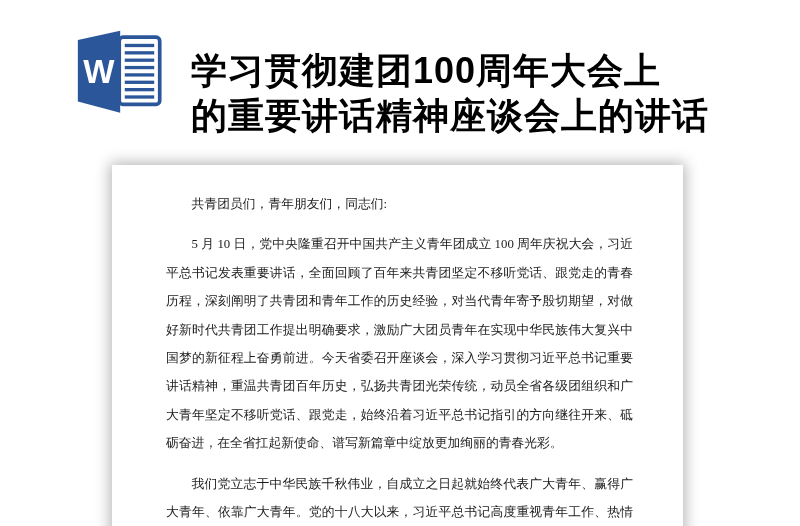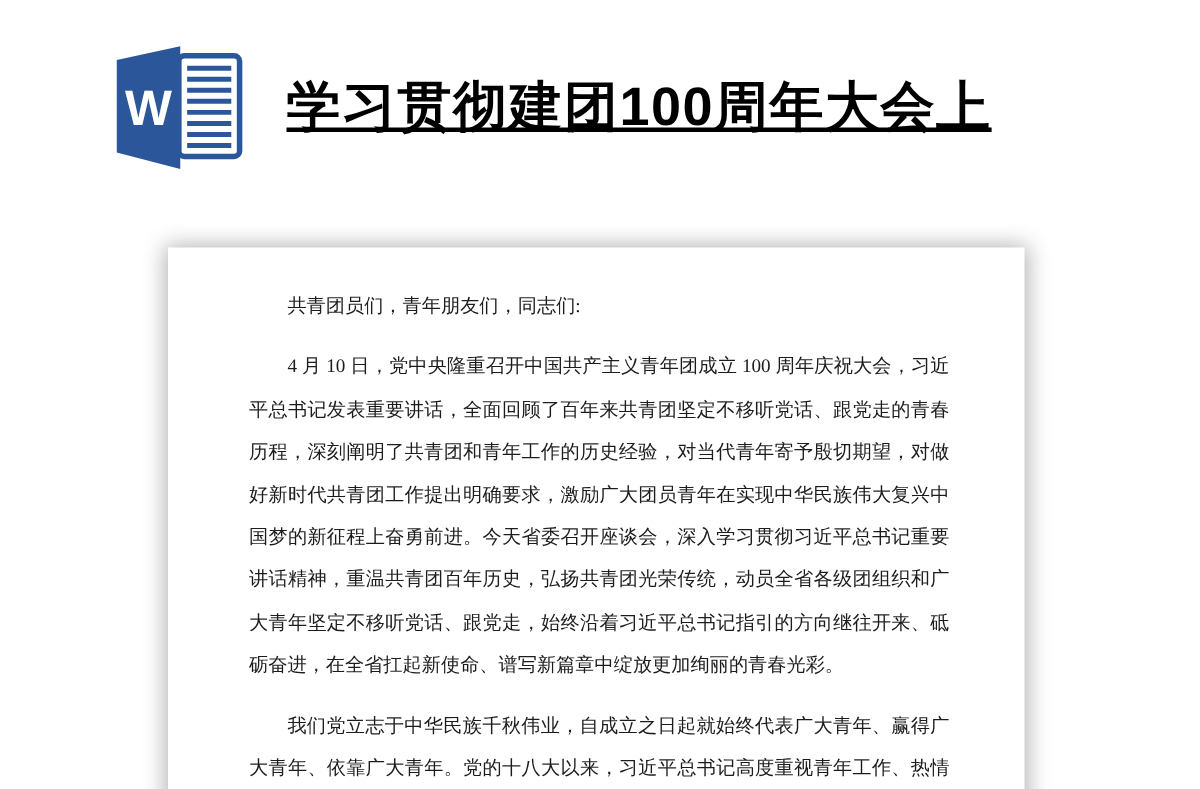--- a/index.html
+++ b/index.html
@@ -45,7 +45,7 @@
     letter-spacing: 1px;
     font-family: "Liberation Sans", "DejaVu Sans", sans-serif;
   }
-  .big-title .tline { white-space: nowrap; text-decoration: underline; }
+  .big-title .tline { white-space: nowrap; }
 
   
   .doc-page {

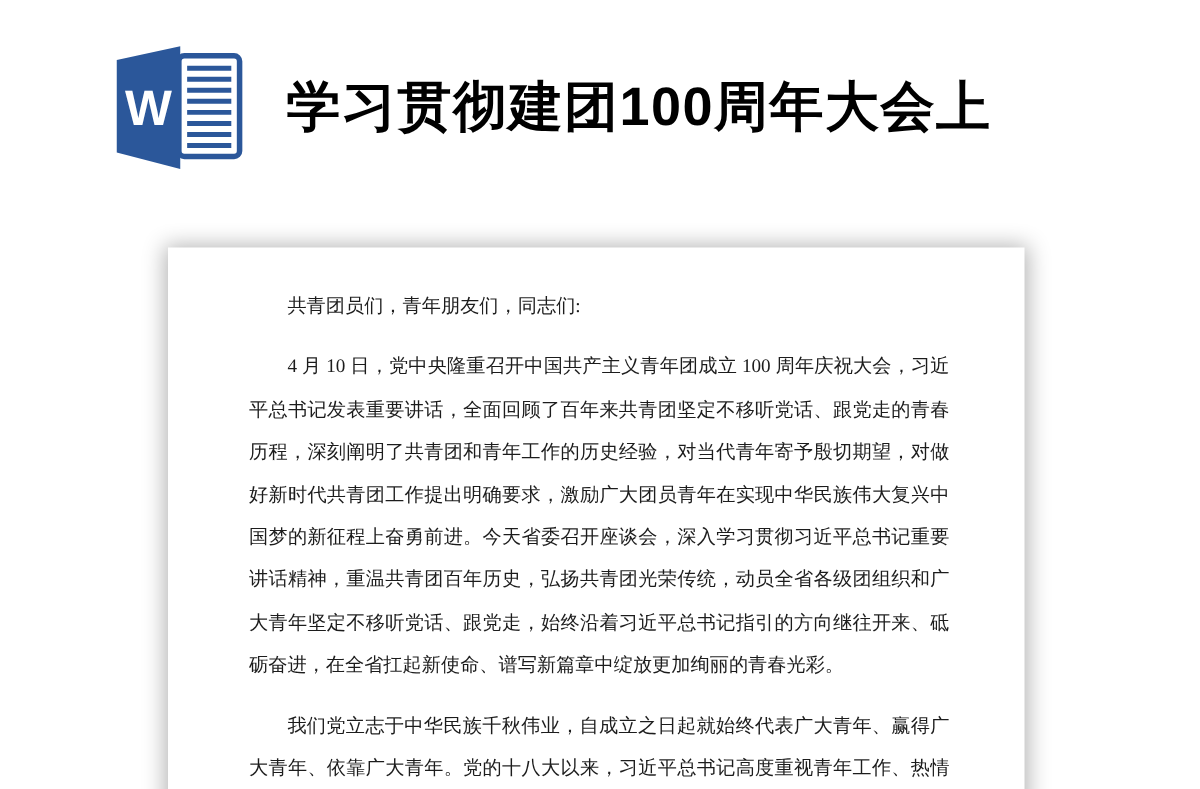--- a/index.html
+++ b/index.html
@@ -107,6 +107,7 @@
   </div>
   <h1 class="big-title">
     <div class="tline">学习贯彻建团100周年大会上</div>
+    <div class="tline">的重要讲话精神座谈会上的讲话</div>
   </h1>
 </div>
 

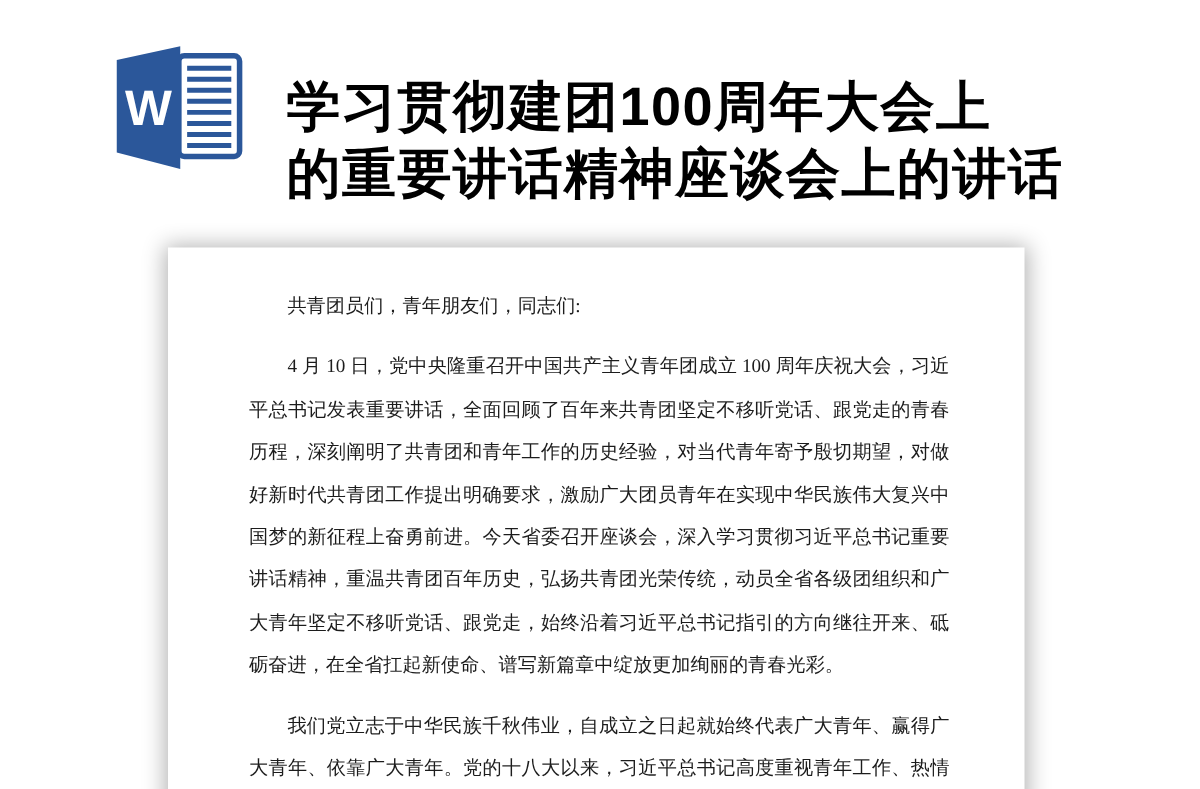--- a/index.html
+++ b/index.html
@@ -114,7 +114,7 @@
 <div class="doc-page">
   <div class="doc-body">
       <p>共青团员们，青年朋友们，同志们:</p>
-      <p>4 月 10 日，党中央隆重召开中国共产主义青年团成立 100 周年庆祝大会，习近平总书记发表重要讲话，全面回顾了百年来共青团坚定不移听党话、跟党走的青春历程，深刻阐明了共青团和青年工作的历史经验，对当代青年寄予殷切期望，对做好新时代共青团工作提出明确要求，激励广大团员青年在实现中华民族伟大复兴中国梦的新征程上奋勇前进。今天省委召开座谈会，深入学习贯彻习近平总书记重要讲话精神，重温共青团百年历史，弘扬共青团光荣传统，动员全省各级团组织和广大青年坚定不移听党话、跟党走，始终沿着习近平总书记指引的方向继往开来、砥砺奋进，在全省扛起新使命、谱写新篇章中绽放更加绚丽的青春光彩。</p>
+      <p>5 月 10 日，党中央隆重召开中国共产主义青年团成立 100 周年庆祝大会，习近平总书记发表重要讲话，全面回顾了百年来共青团坚定不移听党话、跟党走的青春历程，深刻阐明了共青团和青年工作的历史经验，对当代青年寄予殷切期望，对做好新时代共青团工作提出明确要求，激励广大团员青年在实现中华民族伟大复兴中国梦的新征程上奋勇前进。今天省委召开座谈会，深入学习贯彻习近平总书记重要讲话精神，重温共青团百年历史，弘扬共青团光荣传统，动员全省各级团组织和广大青年坚定不移听党话、跟党走，始终沿着习近平总书记指引的方向继往开来、砥砺奋进，在全省扛起新使命、谱写新篇章中绽放更加绚丽的青春光彩。</p>
       <p>我们党立志于中华民族千秋伟业，自成立之日起就始终代表广大青年、赢得广大青年、依靠广大青年。党的十八大以来，习近平总书记高度重视青年工作、热情关心青年成长，主持召开党的历史上第一次中央党的群团工作会议，指导制定新中国历史上第一个青年发展规划、第一部专门关于青年的白皮书，每年“五四”前后都把时间留给青年人，与青年谈心、给青年回信、为青年鼓劲，提出了一系列具有方向性、时代性、开创性的新观点新论断新要求，形成了习近平总书记关于青年工作的重要思想，指引青年和青年工作不断书写新的华章、开创新的篇章。在庆祝中国共产主义青年团成立 100 周年大会上，习近</p>
     </div>
 </div>

